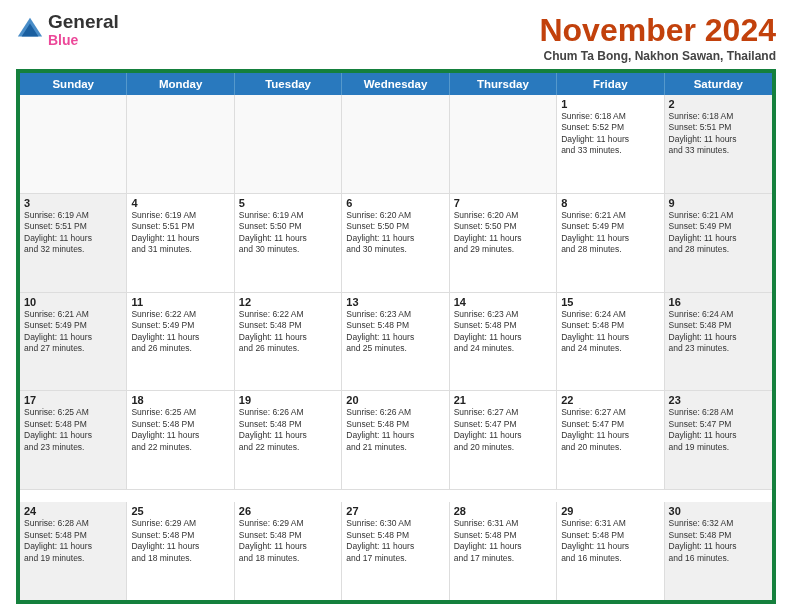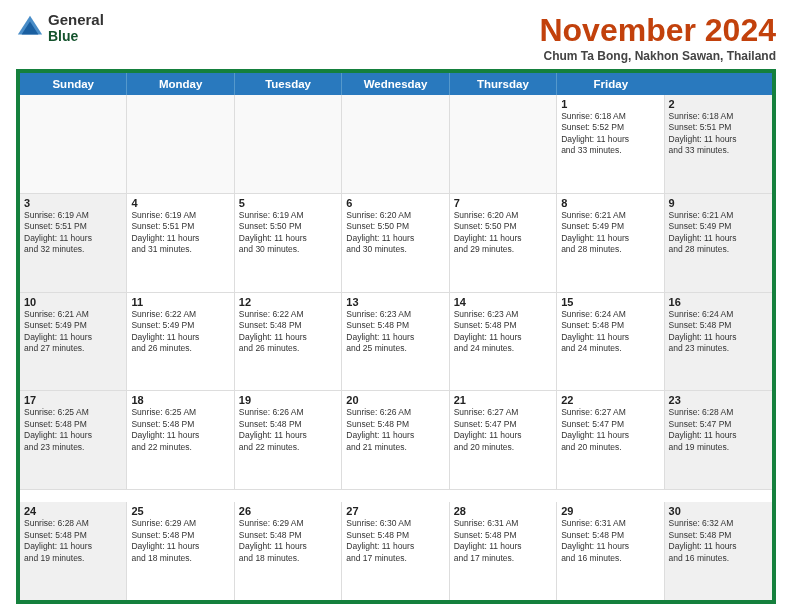--- a/index.html
+++ b/index.html
@@ -34,7 +34,7 @@
       line-height: 1.1;
     }
     .logo-general {
-      font-size: 15px;
+      font-size: 19px;
       font-weight: bold;
       color: #333;
       text-align: center;

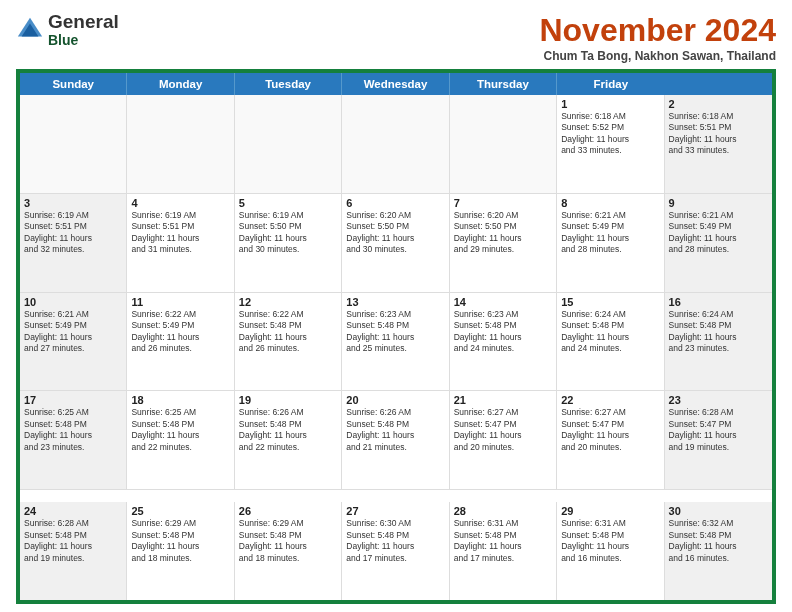--- a/index.html
+++ b/index.html
@@ -42,7 +42,7 @@
     .logo-blue {
       font-size: 14px;
       font-weight: bold;
-      color: #14532d;
+      color: #ec4899;
     }
     .logo-icon {
       width: 28px;

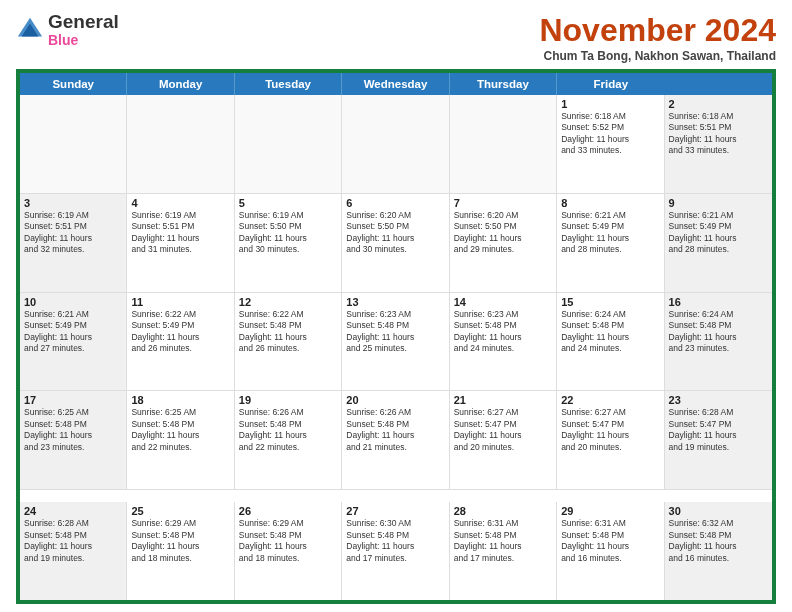--- a/index.html
+++ b/index.html
@@ -149,6 +149,7 @@
         <div class="cal-header-cell">Wednesday</div>
         <div class="cal-header-cell">Thursday</div>
         <div class="cal-header-cell">Friday</div>
+        <div class="cal-header-cell">Saturday</div>
       </div>
     <div class="cal-body">
     <div class="cal-row">

